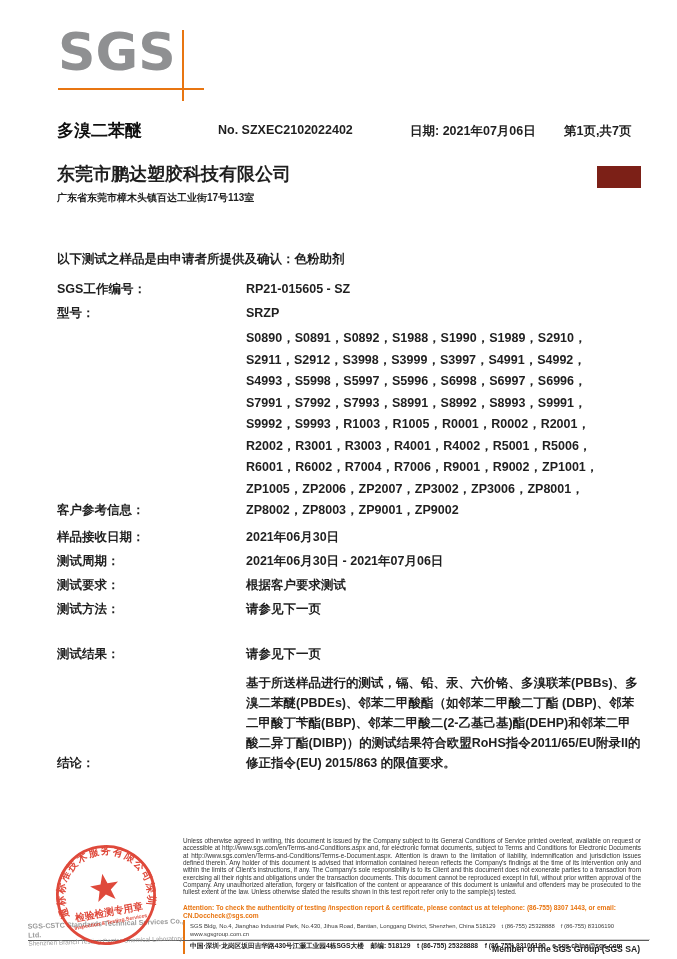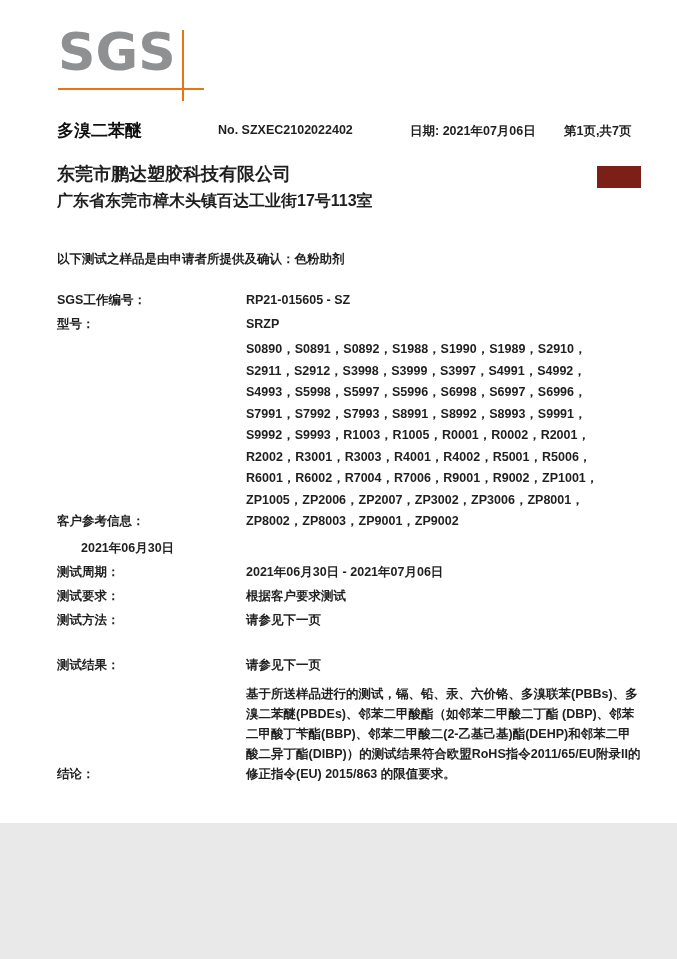--- a/index.html
+++ b/index.html
@@ -4,7 +4,7 @@
 <style>
   html,body{margin:0;padding:0;background:#e9e9e9;}
   .page{
-    position:relative;width:677px;height:823px;margin:0 auto;background:#ffffff;
+    position:relative;width:677px;height:959px;margin:0 auto;background:#ffffff;
     font-family:"Liberation Sans",sans-serif;color:#1f1f1f;overflow:hidden;
     box-shadow:0 0 2px rgba(0,0,0,.25);
   }

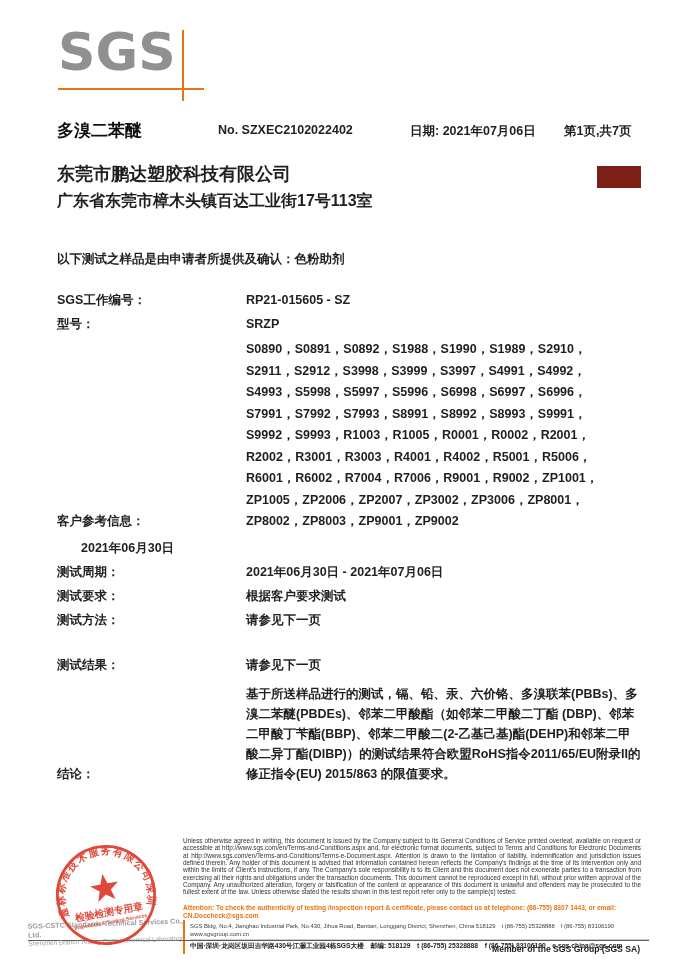--- a/index.html
+++ b/index.html
@@ -22,7 +22,7 @@
   .report-date{position:absolute;left:410px;top:123px;font-size:12.5px;font-weight:600;text-align:right;}
   .page-info{position:absolute;left:564px;top:123px;font-size:12.5px;font-weight:600;}
   .applicant-name{position:absolute;left:57px;top:162px;font-size:18px;font-weight:600;}
-  .applicant-address{position:absolute;left:57px;top:191px;font-size:16px;font-weight:600;}
+  .applicant-address{position:absolute;left:57px;top:191px;font-size:10px;font-weight:600;}
   .redaction-box{position:absolute;left:597px;top:166px;width:44px;height:22px;background:#7c2017;}
   
   .main{position:absolute;left:57px;top:250px;width:584px;font-size:12.5px;line-height:1.45;}

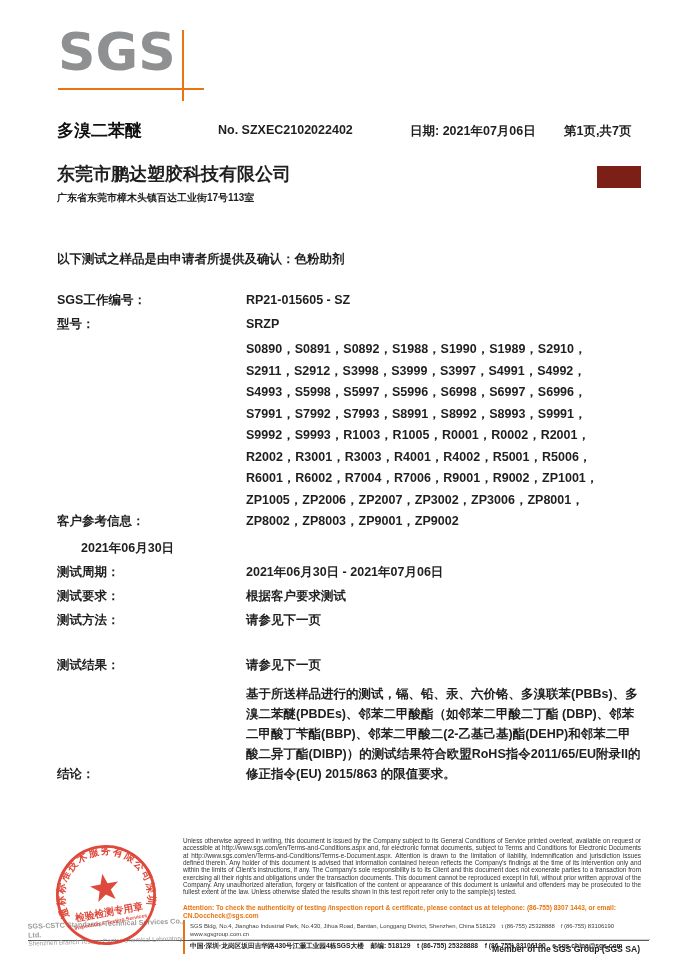--- a/index.html
+++ b/index.html
@@ -26,7 +26,7 @@
   .redaction-box{position:absolute;left:597px;top:166px;width:44px;height:22px;background:#7c2017;}
   
   .main{position:absolute;left:57px;top:250px;width:584px;font-size:12.5px;line-height:1.45;}
-  .statement{margin-bottom:23px;font-weight:600;font-family:Liberation Serif, serif;}
+  .statement{margin-bottom:12px;font-weight:600;font-family:Liberation Serif, serif;}
   .row{display:flex;margin-bottom:6px;align-items:flex-end;}
   .row .lbl{width:165px;flex:none;font-weight:600;}
   .row .val{flex:1;font-weight:600;padding-left:24px;}

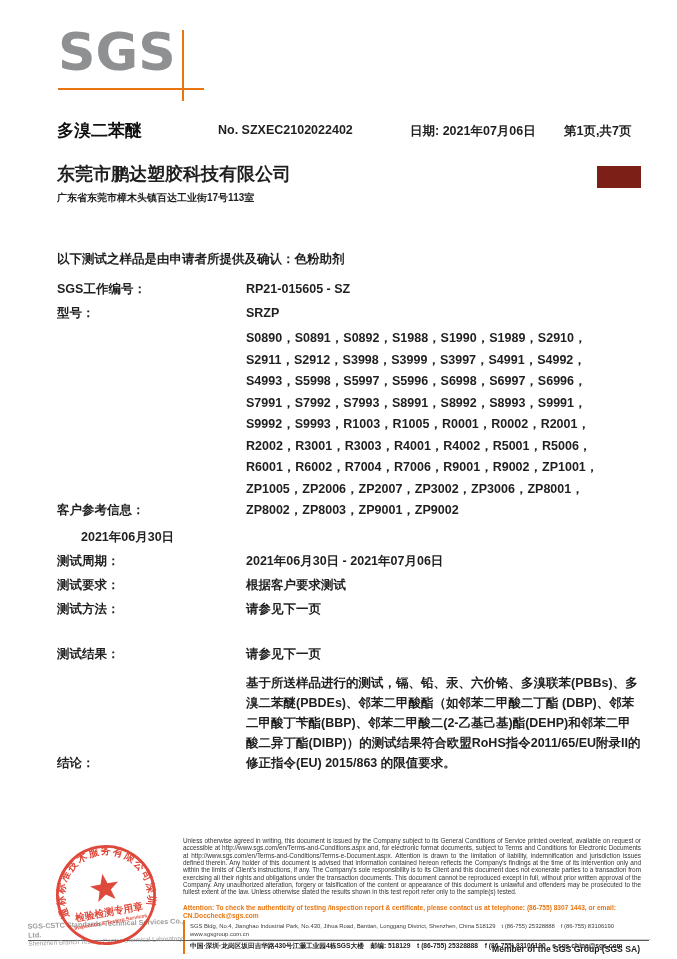--- a/index.html
+++ b/index.html
@@ -107,6 +107,7 @@
     </div>
 
     <div class="row">
+      <div class="lbl">样品接收日期：</div>
       <div class="val">2021年06月30日</div>
     </div>
 

